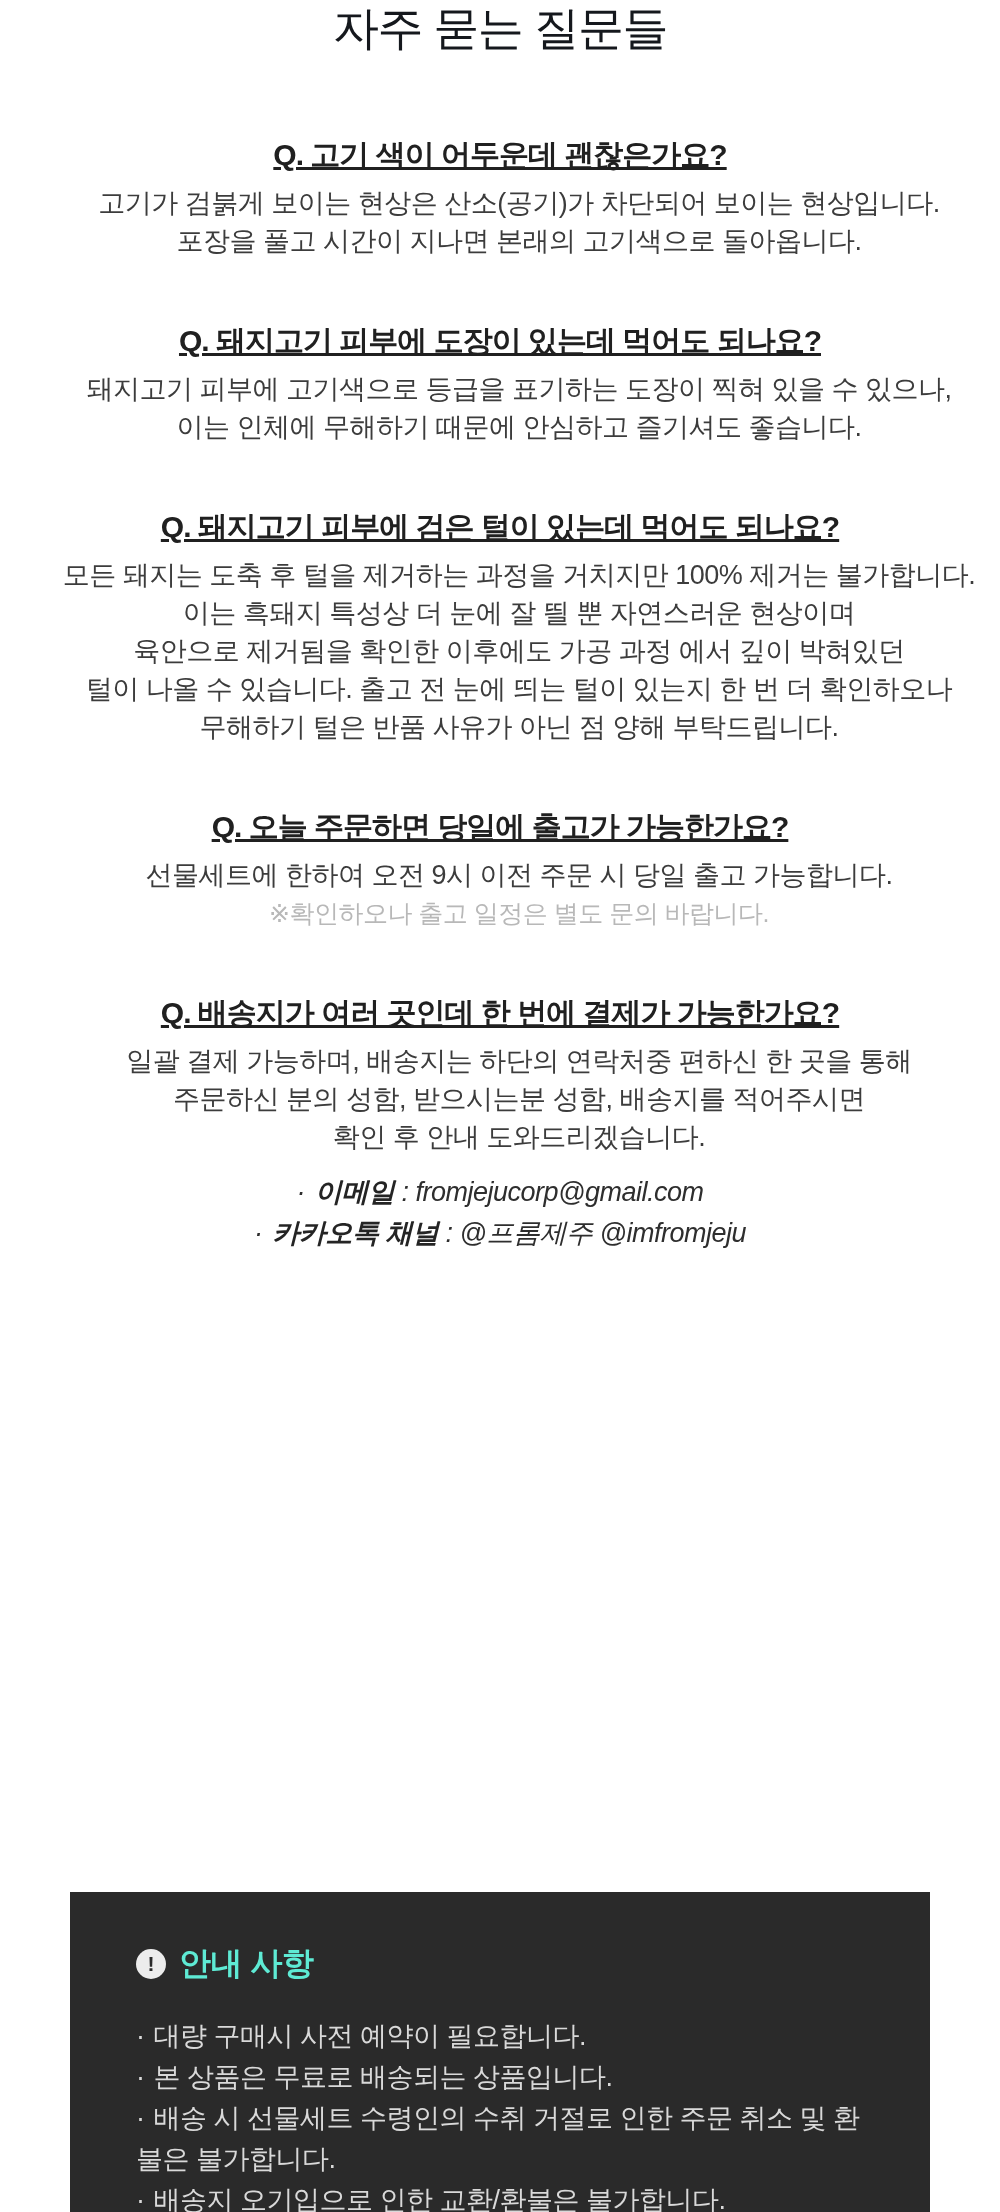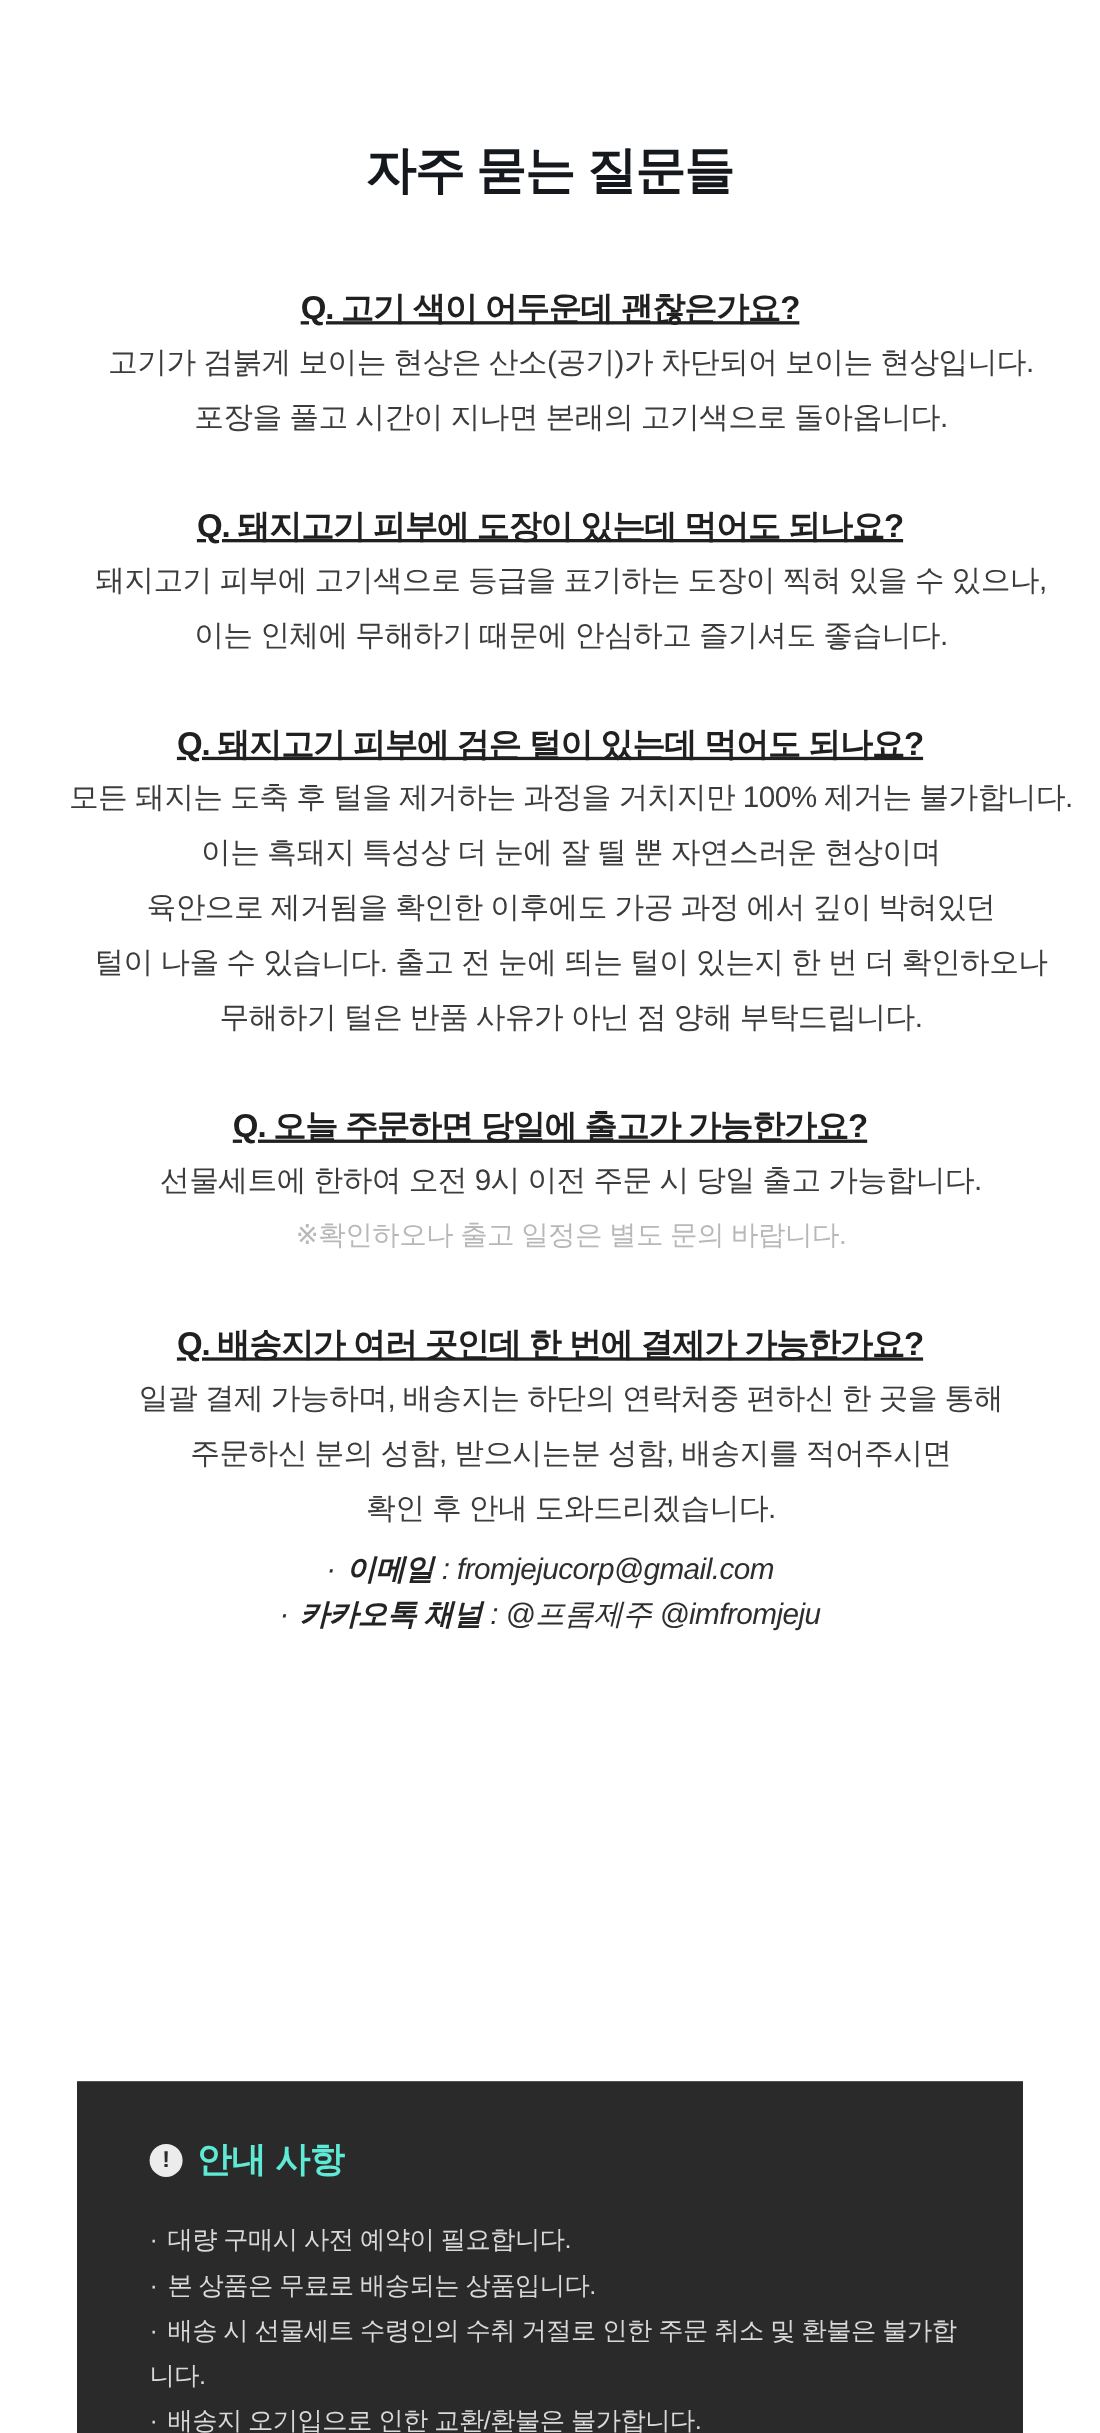--- a/index.html
+++ b/index.html
@@ -19,10 +19,9 @@
   }
   .page-title {
     margin: 0;
-    padding-top: 126px;
     font-size: 46px;
     line-height: 56px;
-    font-weight: 700;
+    font-weight: 400;
     letter-spacing: -1.5px;
     color: #15181d;
   }

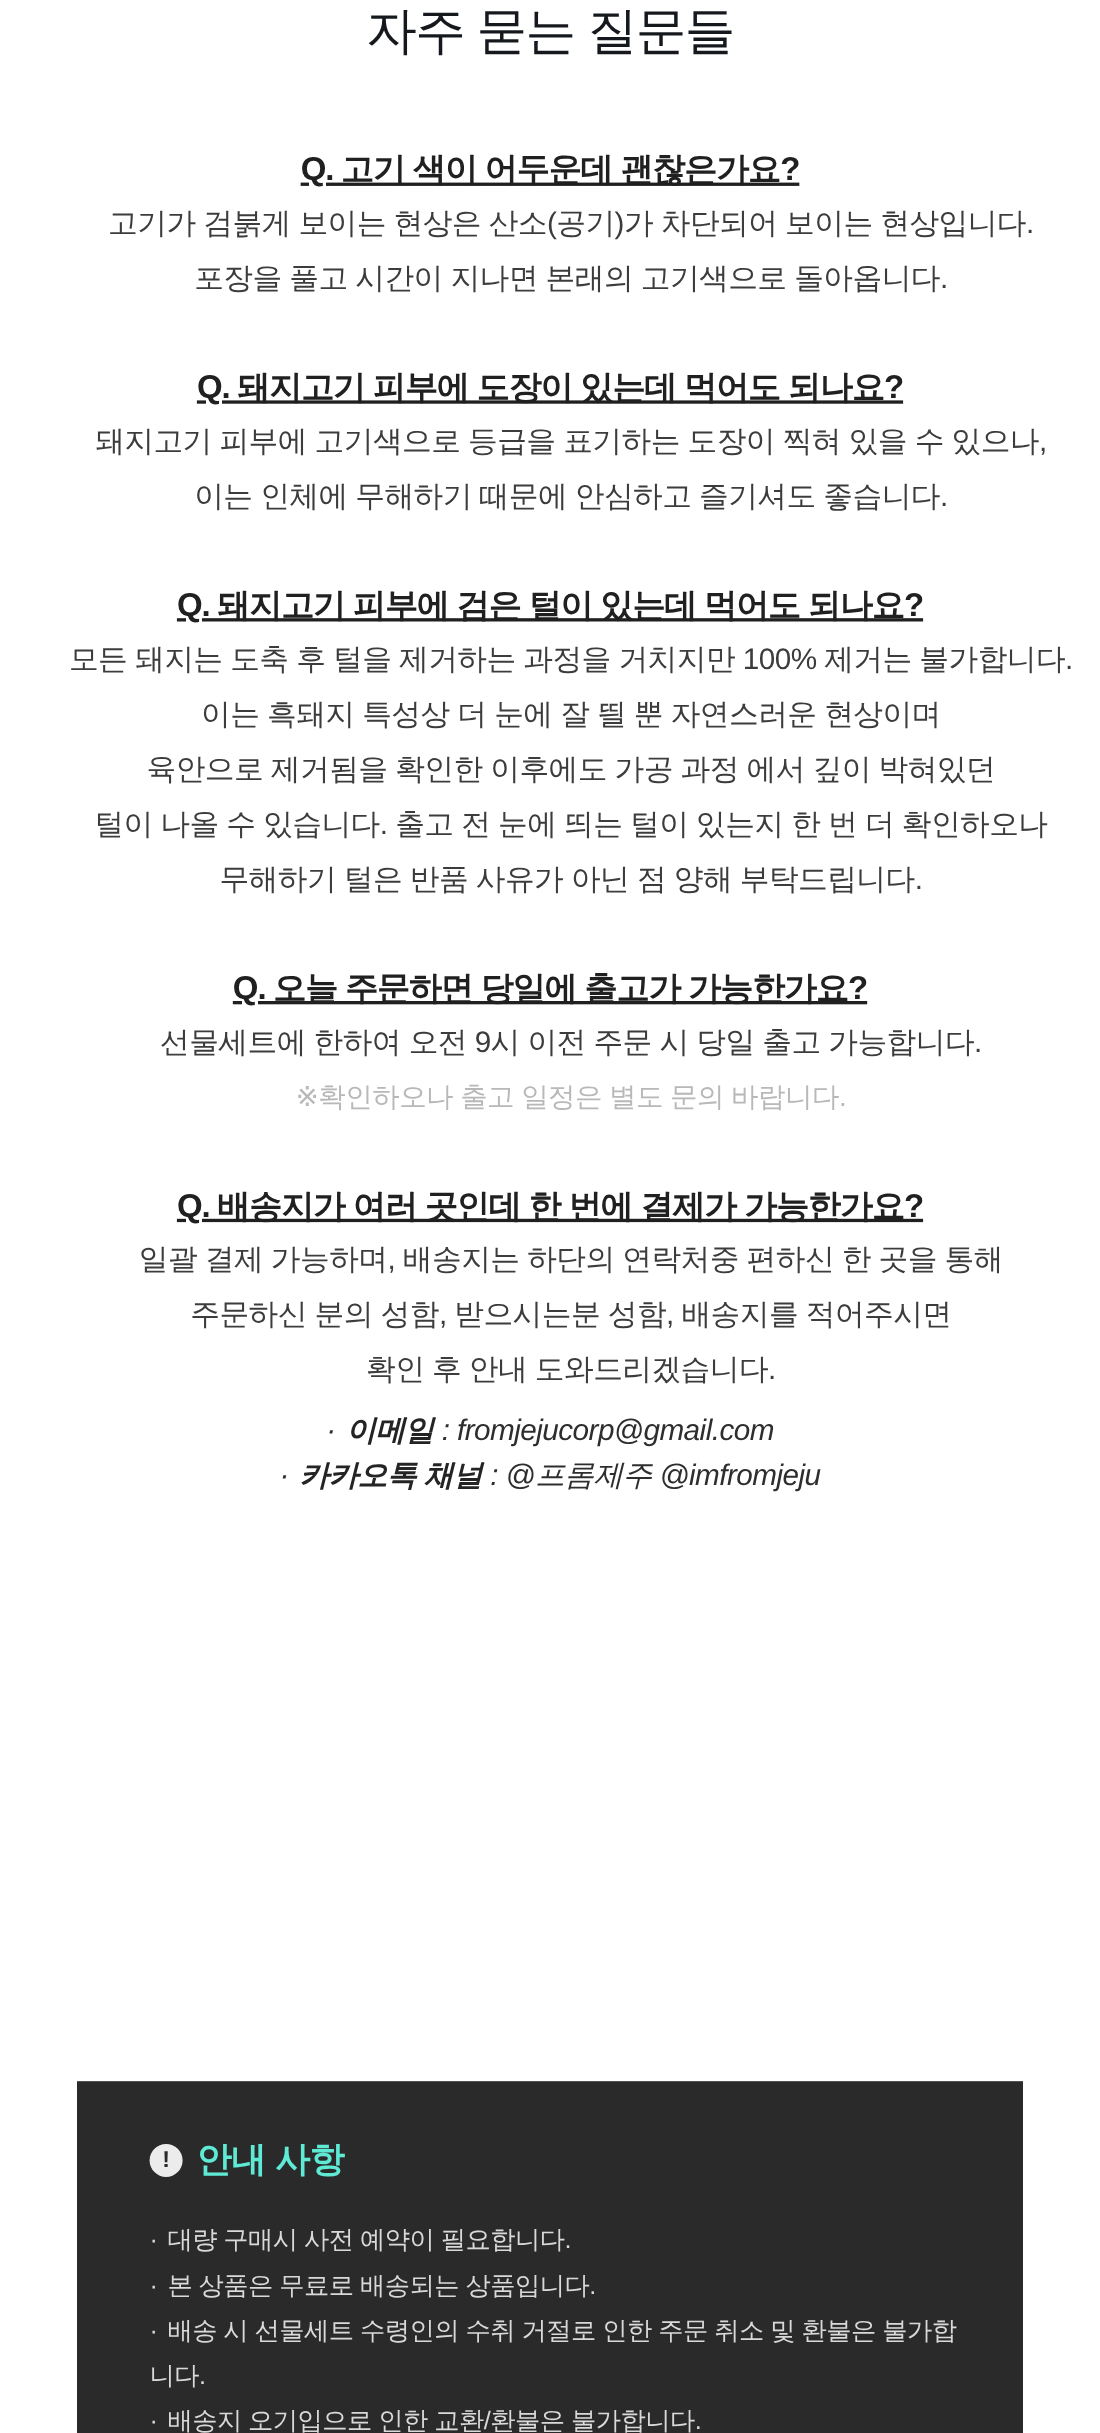--- a/index.html
+++ b/index.html
@@ -38,7 +38,7 @@
     text-decoration: underline;
   }
   .faq .a {
-    margin: 12px;
+    margin: 0;
     font-size: 27px;
     line-height: 38px;
     font-weight: 400;

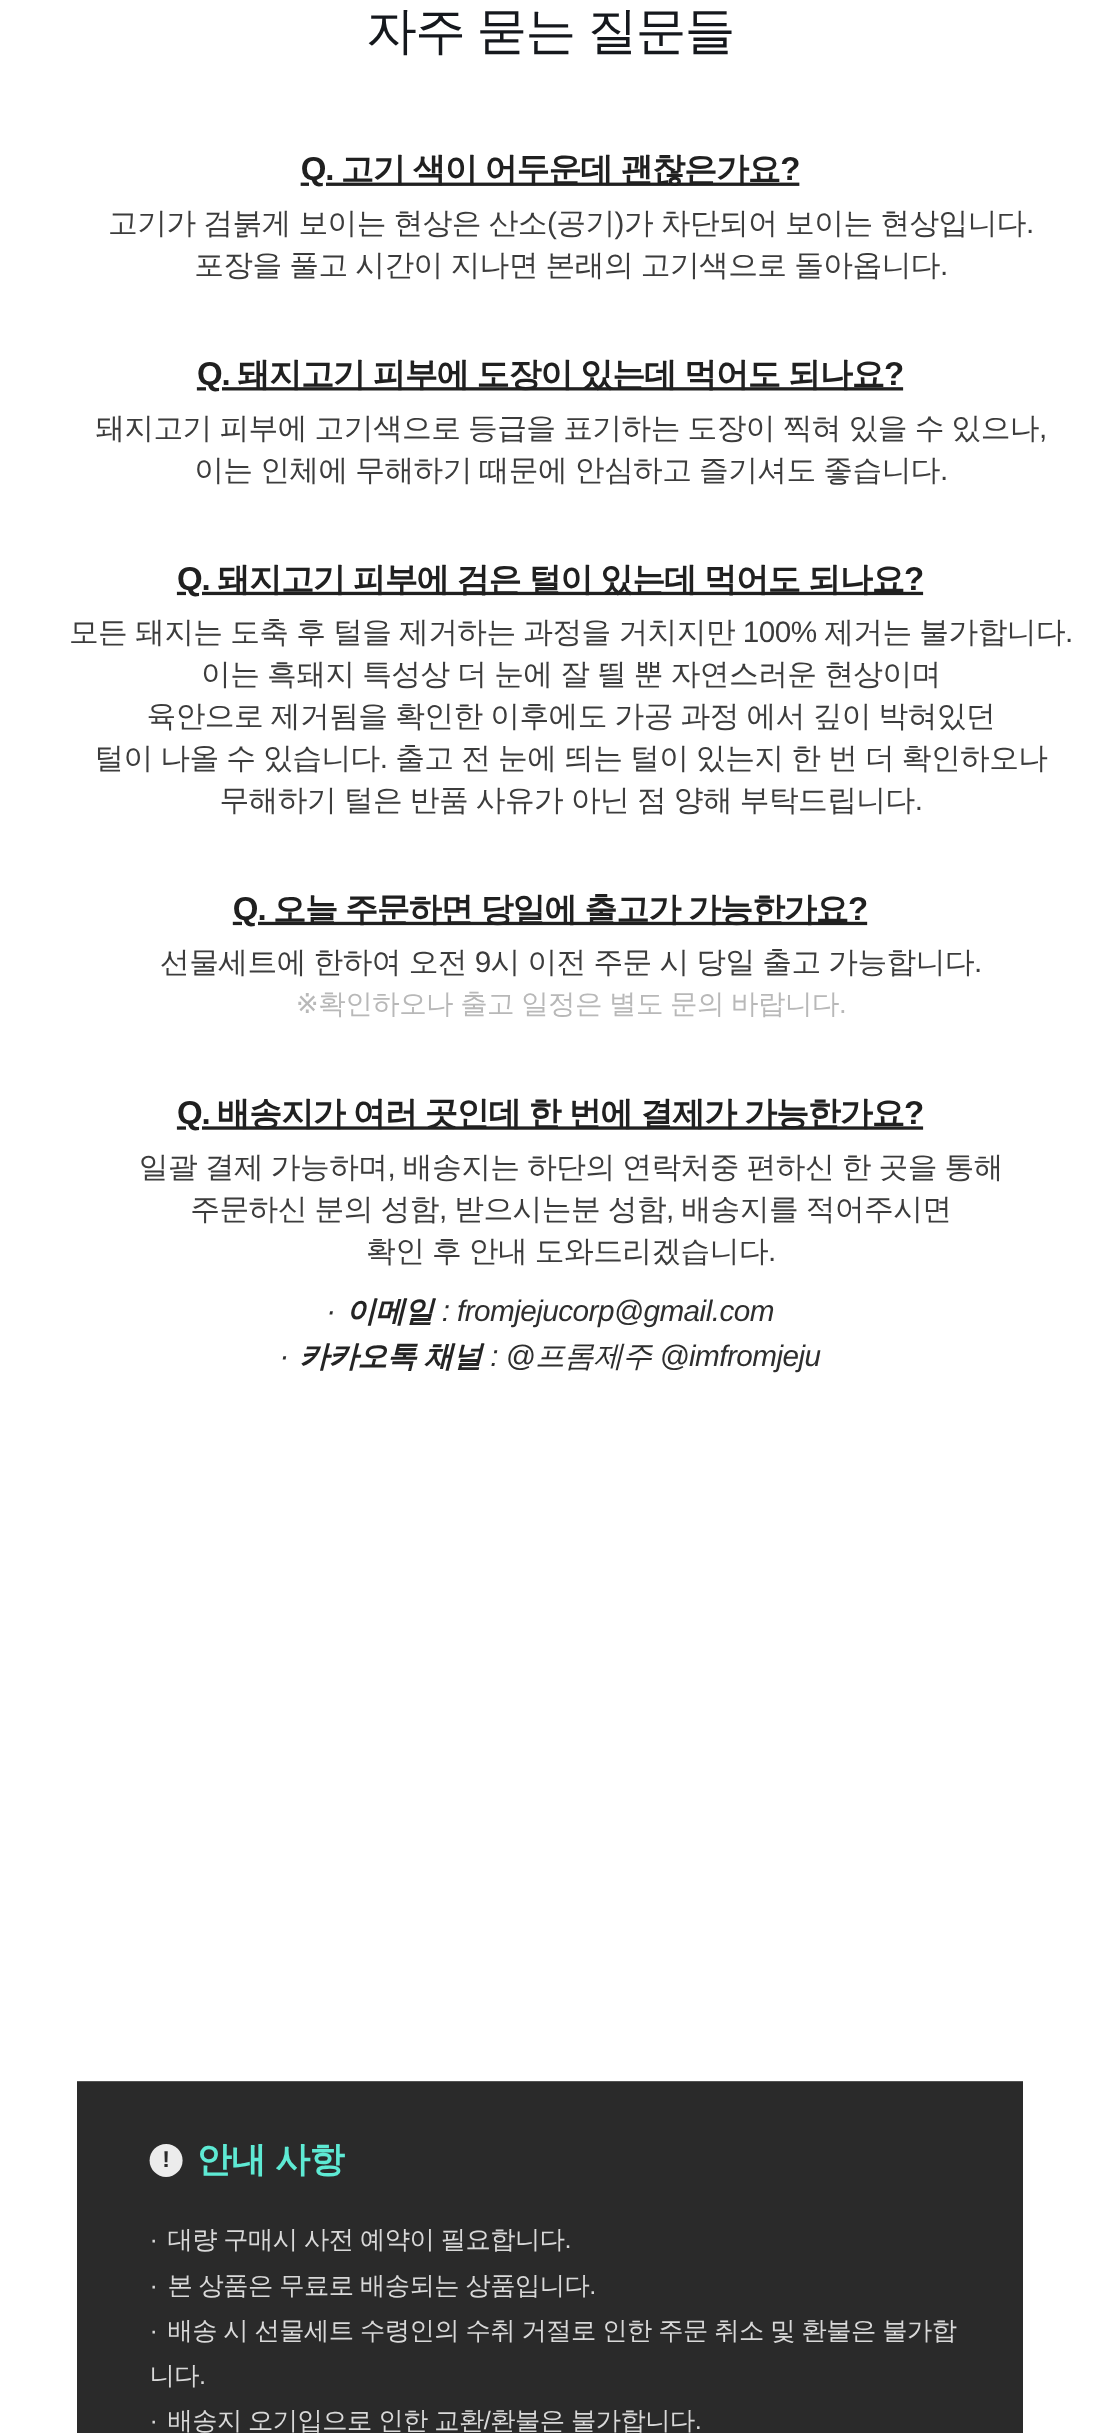--- a/index.html
+++ b/index.html
@@ -102,7 +102,7 @@
   .notice-list { margin-top: 30px; }
   .notice-item {
     margin: 0;
-    font-size: 23px;
+    font-size: 27px;
     line-height: 41px;
     letter-spacing: -0.5px;
     color: #d9d9d9;

